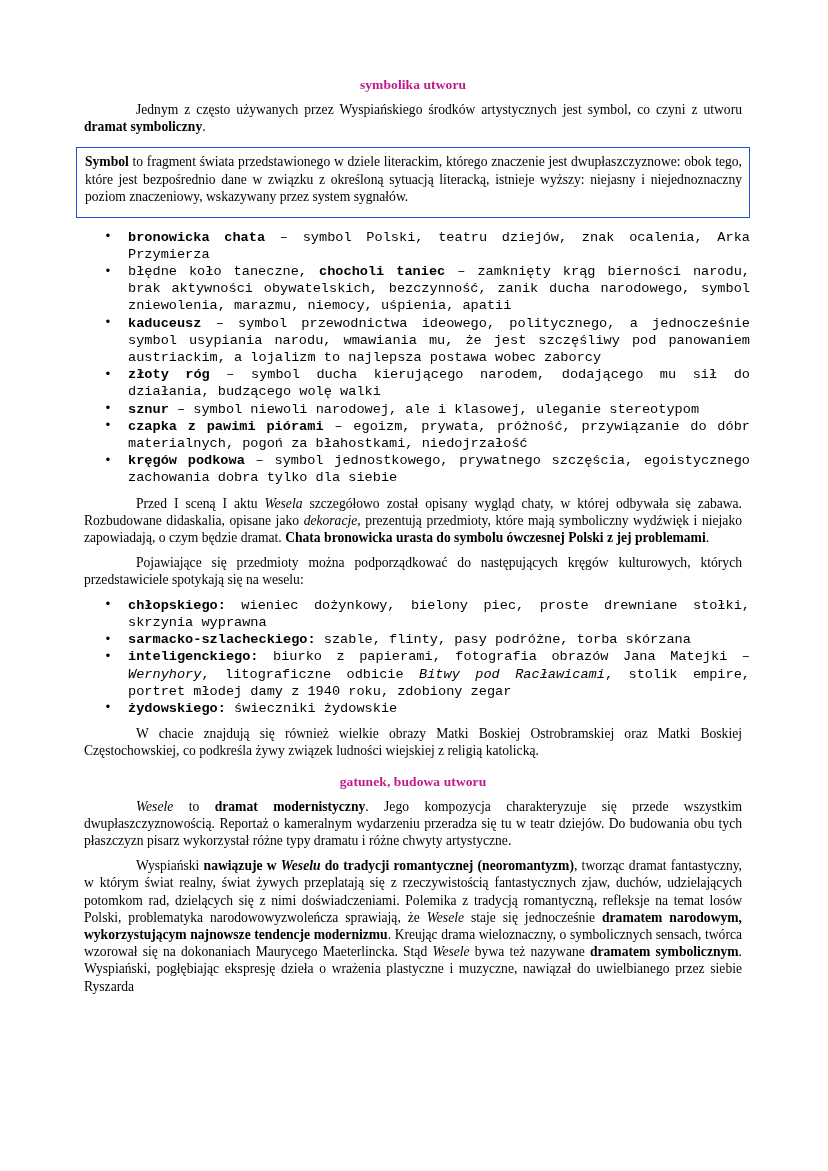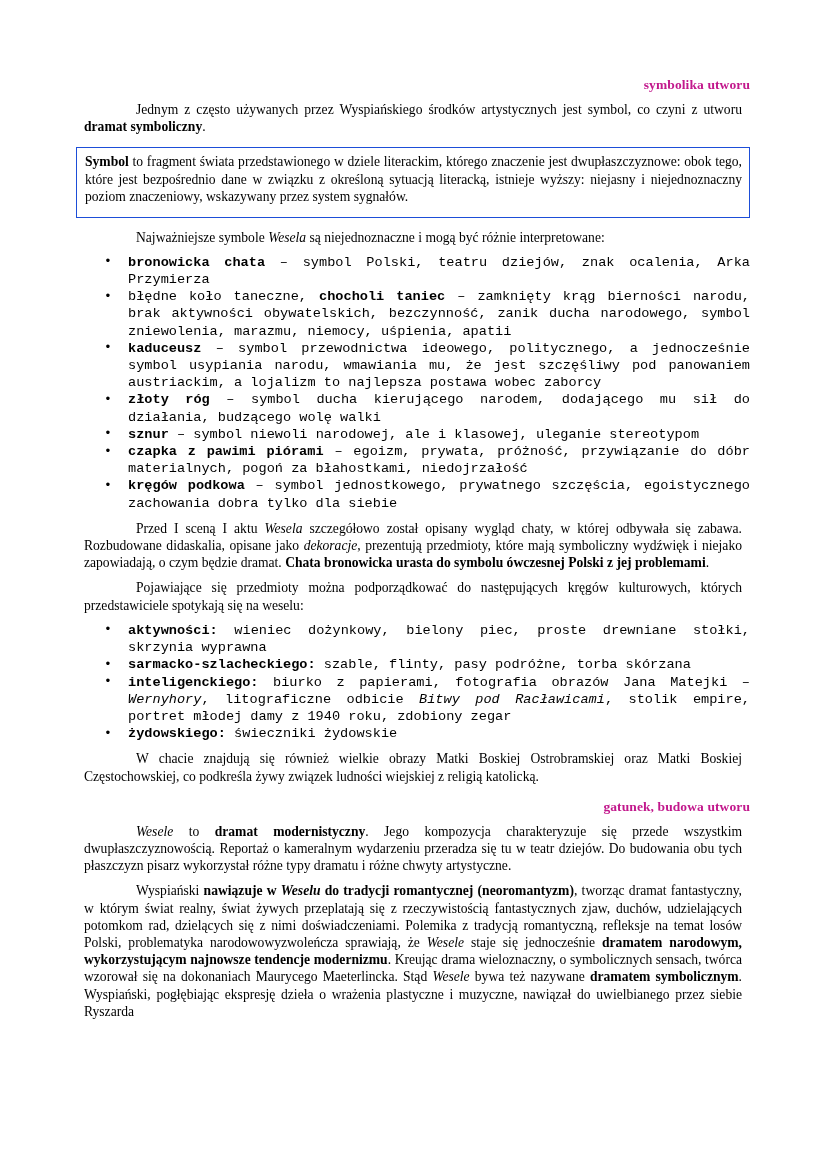--- a/index.html
+++ b/index.html
@@ -22,7 +22,7 @@
     padding: 76px 78px 0 76px;
   }
   .h-section {
-    text-align: right;
+    text-align: center;
     color: #c2188c;
     font-weight: bold;
     font-size: 13.5px;

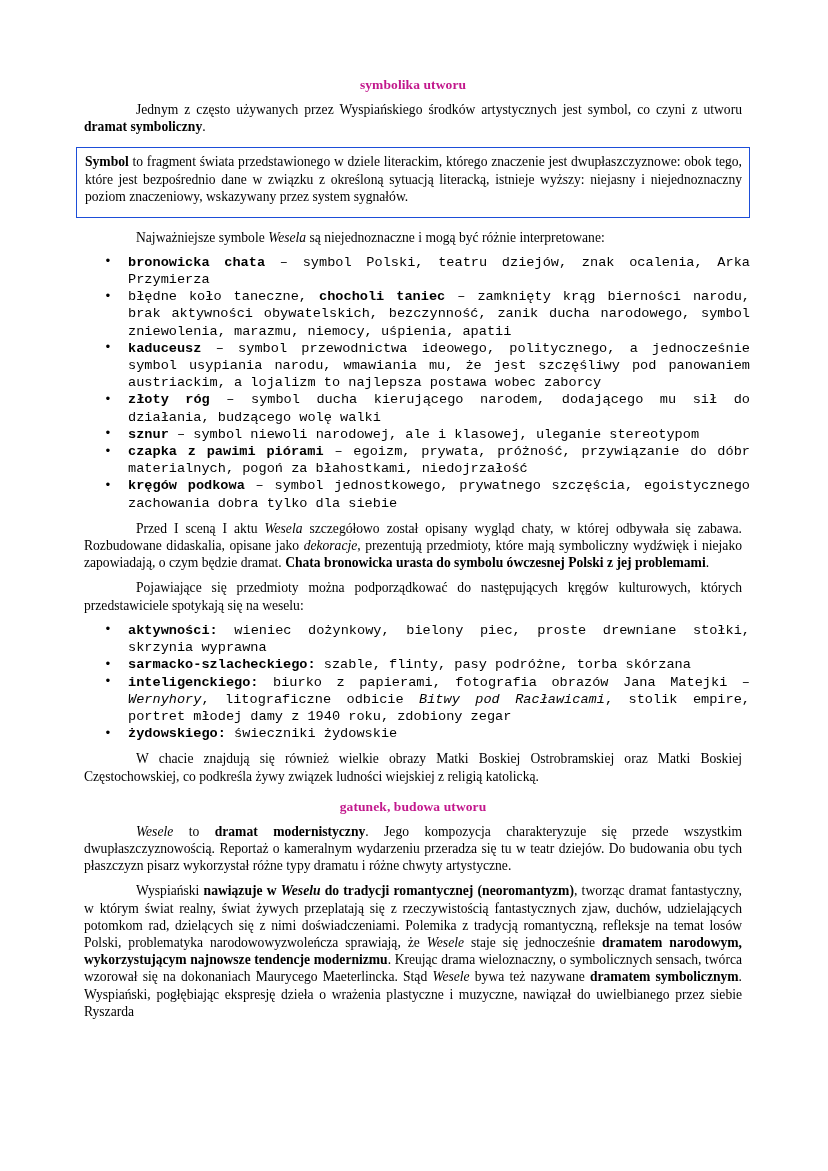--- a/index.html
+++ b/index.html
@@ -93,7 +93,6 @@
     <p><b>Symbol</b> to fragment świata przedstawionego w dziele literackim, którego znaczenie jest dwupłaszczyznowe: obok tego, które jest bezpośrednio dane w związku z określoną sytuacją literacką, istnieje wyższy: niejasny i niejednoznaczny poziom znaczeniowy, wskazywany przez system sygnałów.</p>
   </div>
 
-  <p class="para">Najważniejsze symbole <i>Wesela</i> są niejednoznaczne i mogą być różnie interpretowane:</p>
   <ul class="blist">
       <li><b>bronowicka chata</b> – symbol Polski, teatru dziejów, znak ocalenia, Arka Przymierza</li>
       <li>błędne koło taneczne, <b>chocholi taniec</b> – zamknięty krąg bierności narodu, brak aktywności obywatelskich, bezczynność, zanik ducha narodowego, symbol zniewolenia, marazmu, niemocy, uśpienia, apatii</li>

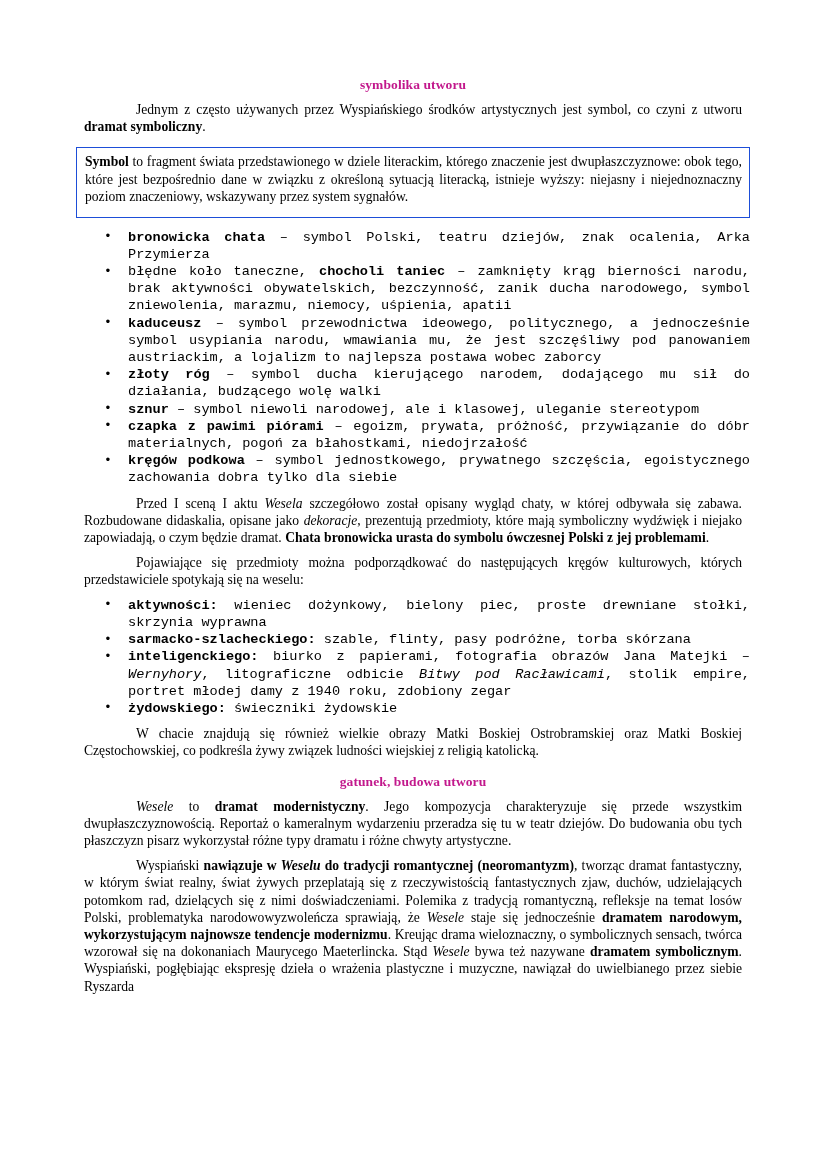--- a/index.html
+++ b/index.html
@@ -106,7 +106,7 @@
   <p class="para">Przed I sceną I aktu <i>Wesela</i> szczegółowo został opisany wygląd chaty, w której odbywała się zabawa. Rozbudowane didaskalia, opisane jako <i>dekoracje</i>, prezentują przedmioty, które mają symboliczny wydźwięk i niejako zapowiadają, o czym będzie dramat. <b>Chata bronowicka urasta do symbolu ówczesnej Polski z jej problemami</b>.</p>
   <p class="para">Pojawiające się przedmioty można podporządkować do następujących kręgów kulturowych, których przedstawiciele spotykają się na weselu:</p>
   <ul class="blist">
-      <li><b>aktywności:</b> wieniec dożynkowy, bielony piec, proste drewniane stołki, skrzynia wyprawna</li>
+      <li><b>chłopskiego:</b> wieniec dożynkowy, bielony piec, proste drewniane stołki, skrzynia wyprawna</li>
       <li><b>sarmacko-szlacheckiego:</b> szable, flinty, pasy podróżne, torba skórzana</li>
       <li><b>inteligenckiego:</b> biurko z papierami, fotografia obrazów Jana Matejki – <i>Wernyhory</i>, litograficzne odbicie <i>Bitwy pod Racławicami</i>, stolik empire, portret młodej damy z 1940 roku, zdobiony zegar</li>
       <li><b>żydowskiego:</b> świeczniki żydowskie</li>

